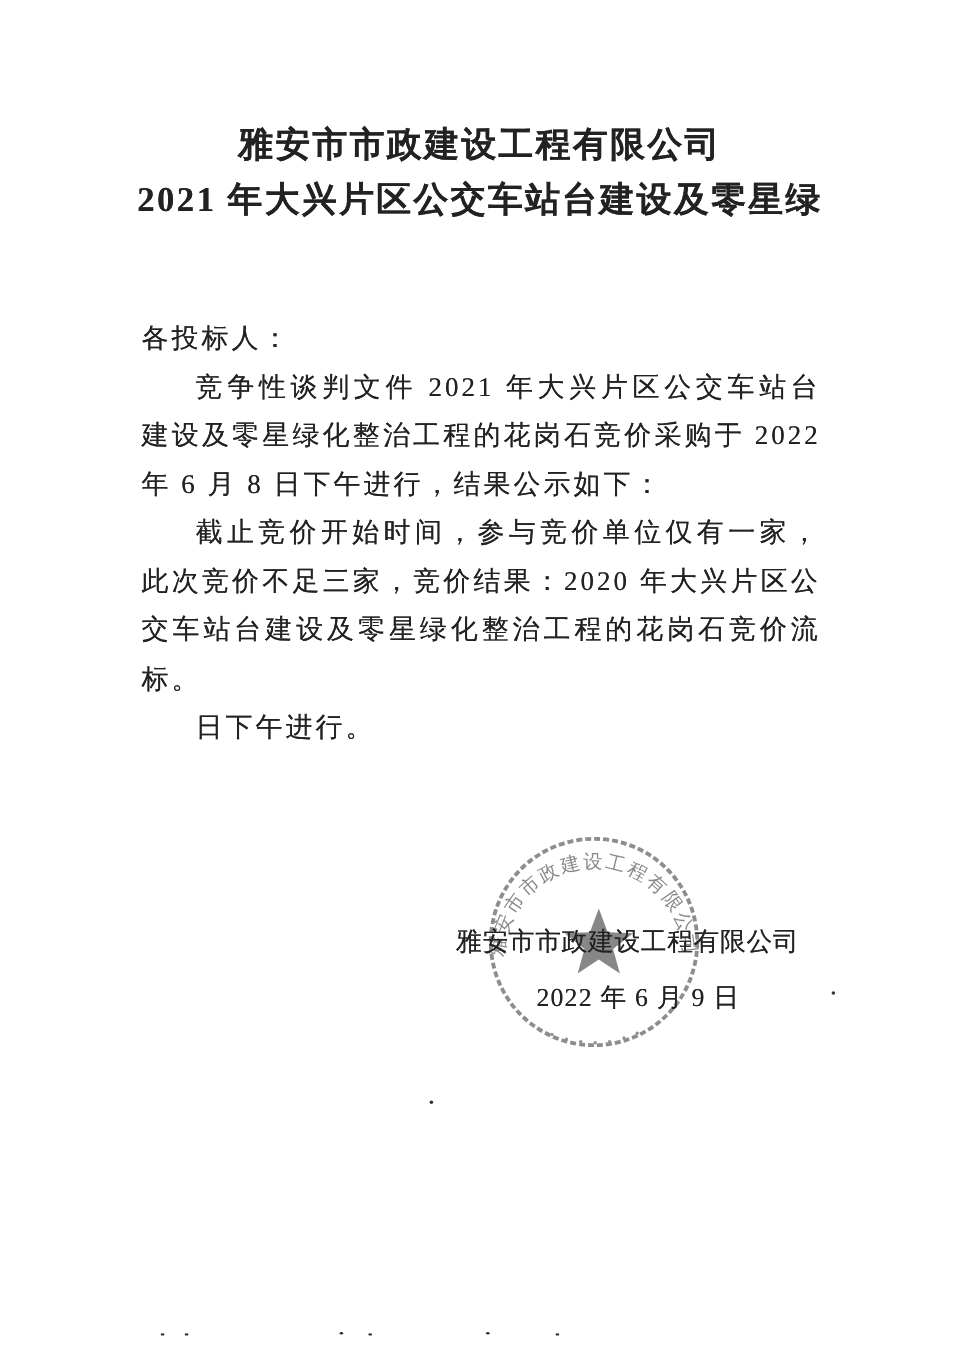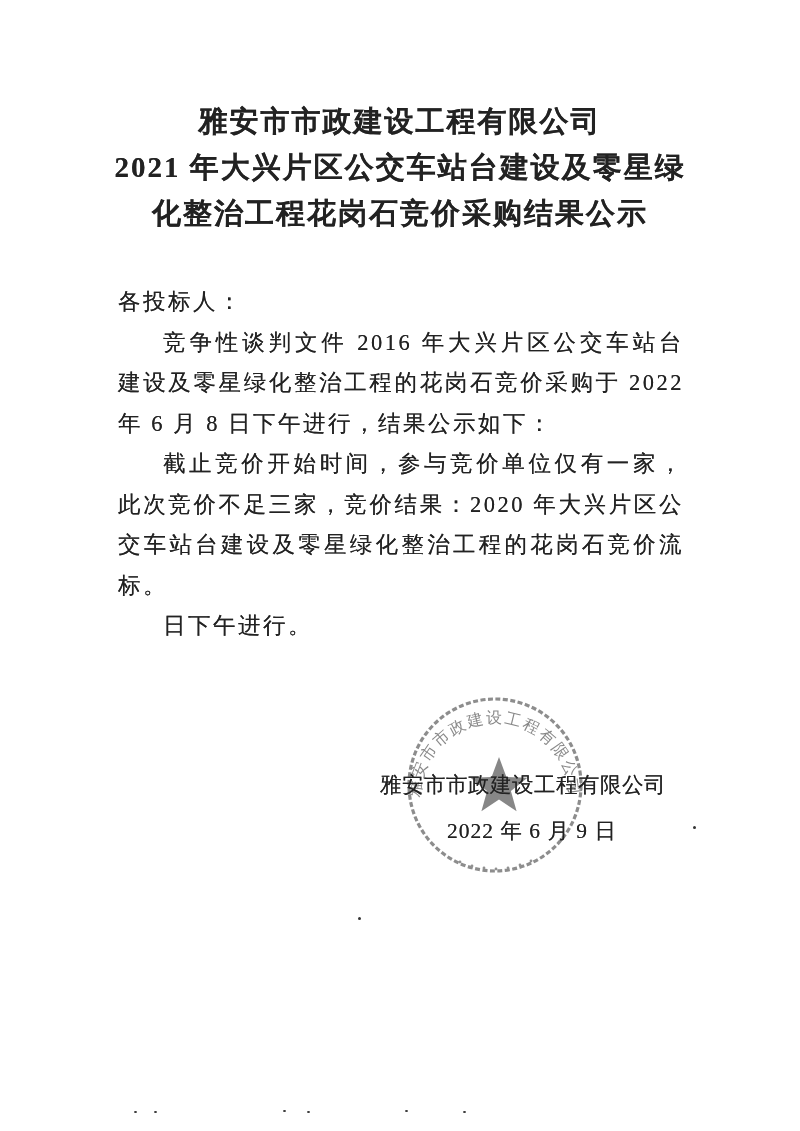--- a/index.html
+++ b/index.html
@@ -94,7 +94,6 @@
   <div class="title-block ink">
     <div>雅安市市政建设工程有限公司</div>
     <div>2021 年大兴片区公交车站台建设及零星绿</div>
-    <div>化整治工程花岗石竞价采购结果公示</div>
   </div>
 
   <div class="body-block ink">

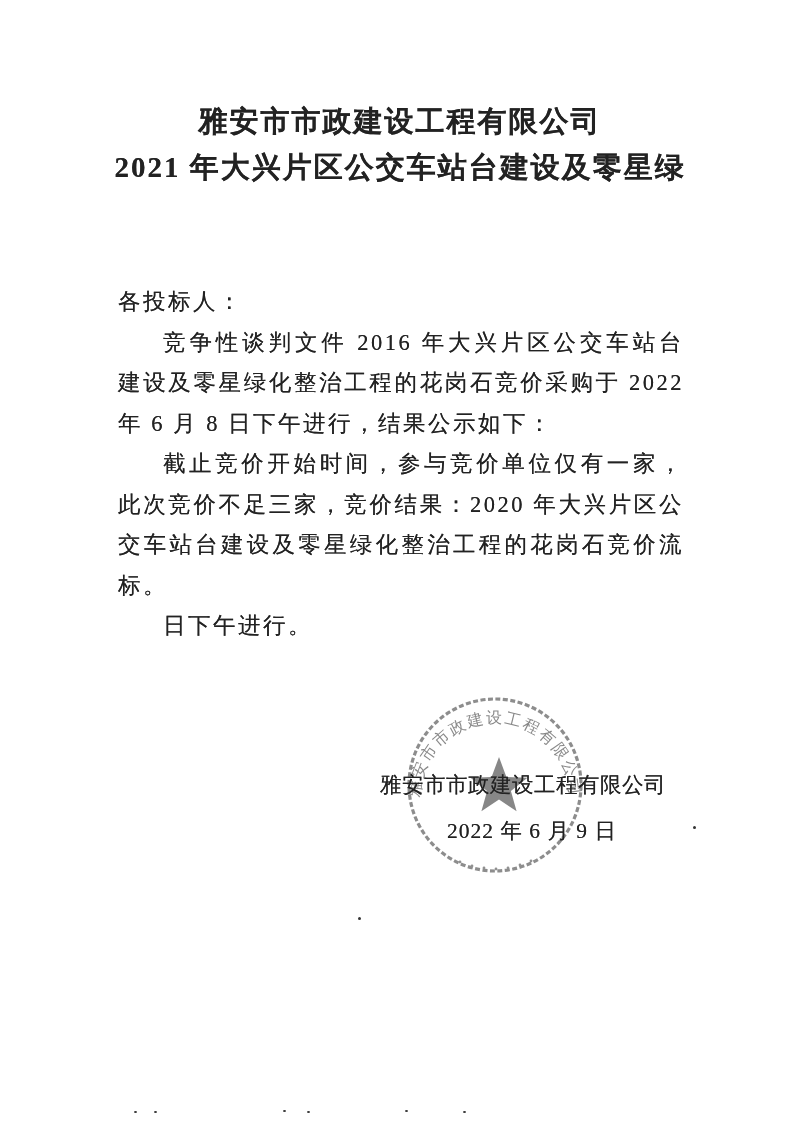--- a/index.html
+++ b/index.html
@@ -42,7 +42,6 @@
     line-height: 40.5px;
     letter-spacing: 2.5px;
     text-align: justify;
-    margin-top: 20px;
   }
   .body-block p {
     margin: 0;

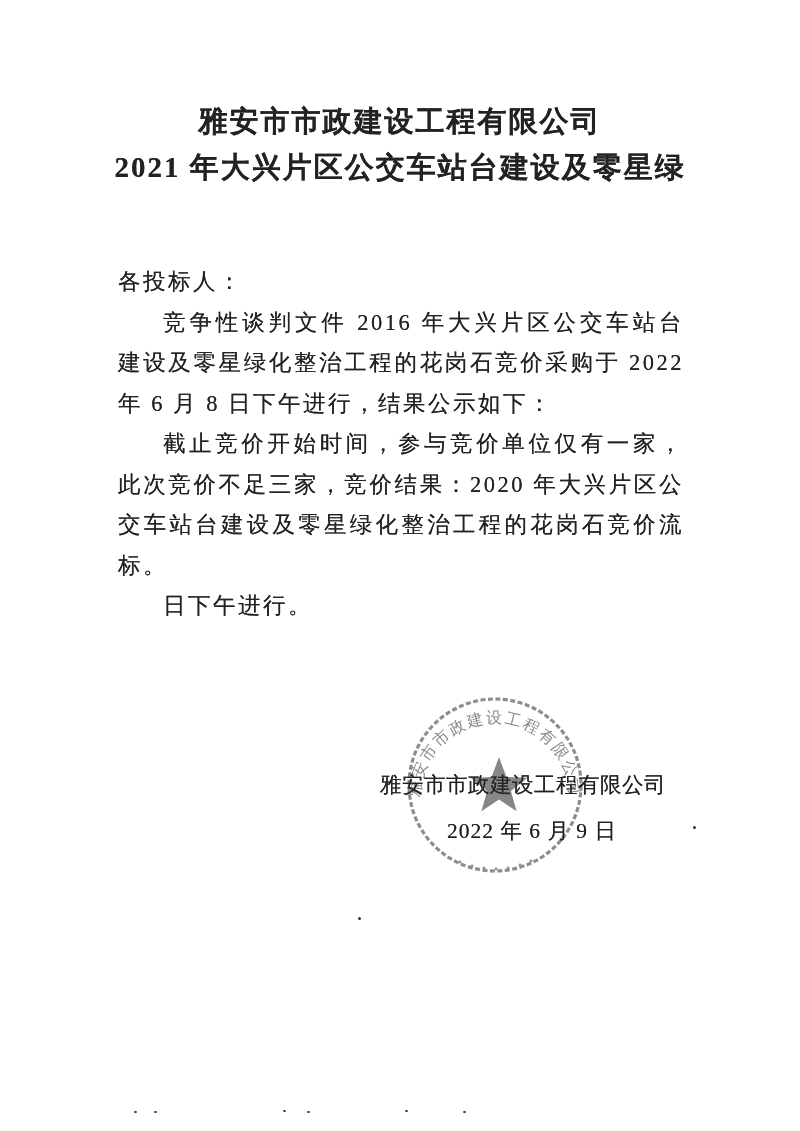--- a/index.html
+++ b/index.html
@@ -97,7 +97,7 @@
 
   <div class="body-block ink">
     <p class="salutation">各投标人：</p>
-    <p>竞争性谈判文件 2016 年大兴片区公交车站台建设及零星绿化整治工程的花岗石竞价采购于 2022 年 6 月 8 日下午进行，结果公示如下：</p>
+    <p>竞争性谈判文件 2021 年大兴片区公交车站台建设及零星绿化整治工程的花岗石竞价采购于 2022 年 6 月 8 日下午进行，结果公示如下：</p>
     <p>截止竞价开始时间，参与竞价单位仅有一家，此次竞价不足三家，竞价结果：2020 年大兴片区公交车站台建设及零星绿化整治工程的花岗石竞价流标。</p>
     <p>日下午进行。</p>
   </div>

